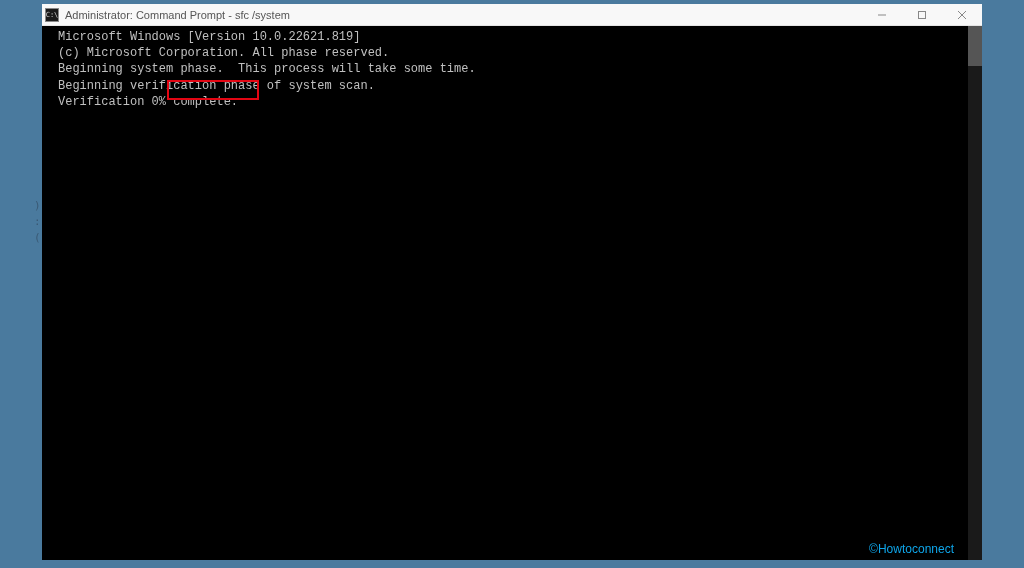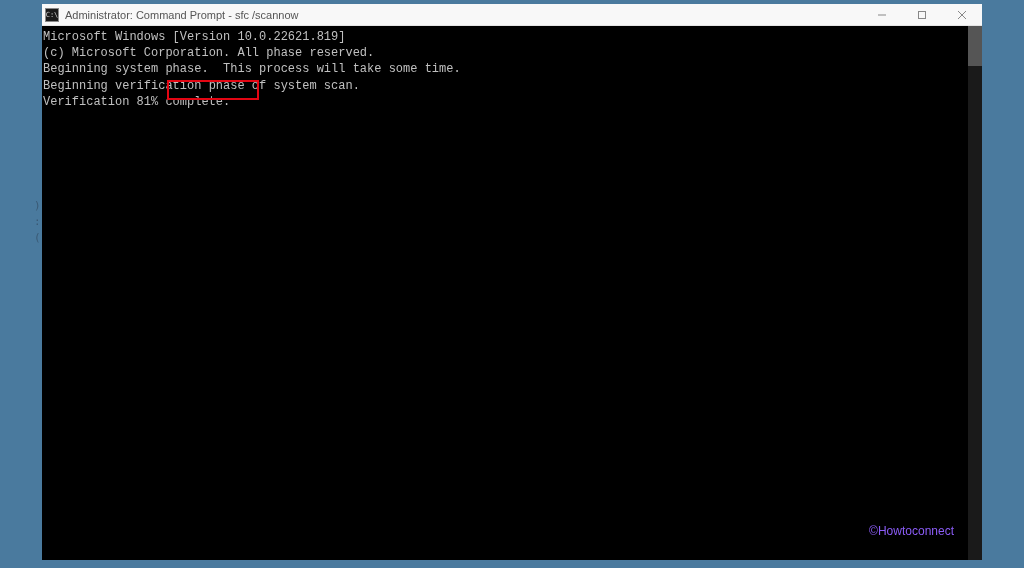--- a/index.html
+++ b/index.html
@@ -128,7 +128,7 @@
 <div class="window">
   <div class="titlebar">
     <div class="titlebar-icon">C:\</div>
-    <div class="titlebar-text">Administrator: Command Prompt - sfc  /scannow</div>
+    <div class="titlebar-text">Administrator: Command Prompt - sfc  /system</div>
     <div class="window-controls">
       <div class="window-control">
         <svg width="10" height="10" viewBox="0 0 10 10">

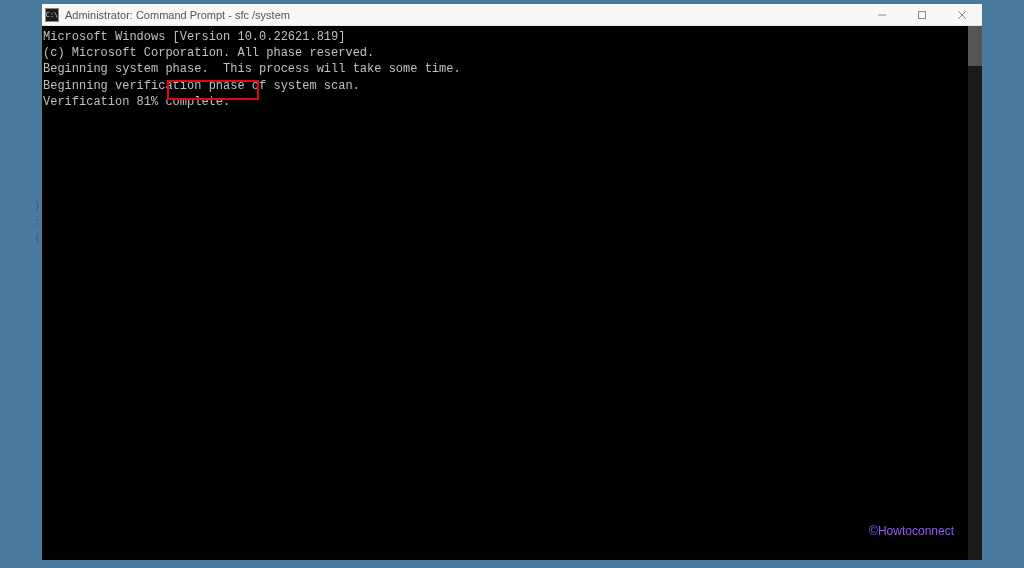--- a/index.html
+++ b/index.html
@@ -74,7 +74,7 @@
     }
     .terminal-line {
       white-space: pre;
-      padding-left: 1px;
+      padding-left: 16px;
     }
     .highlight-box {
       position: absolute;

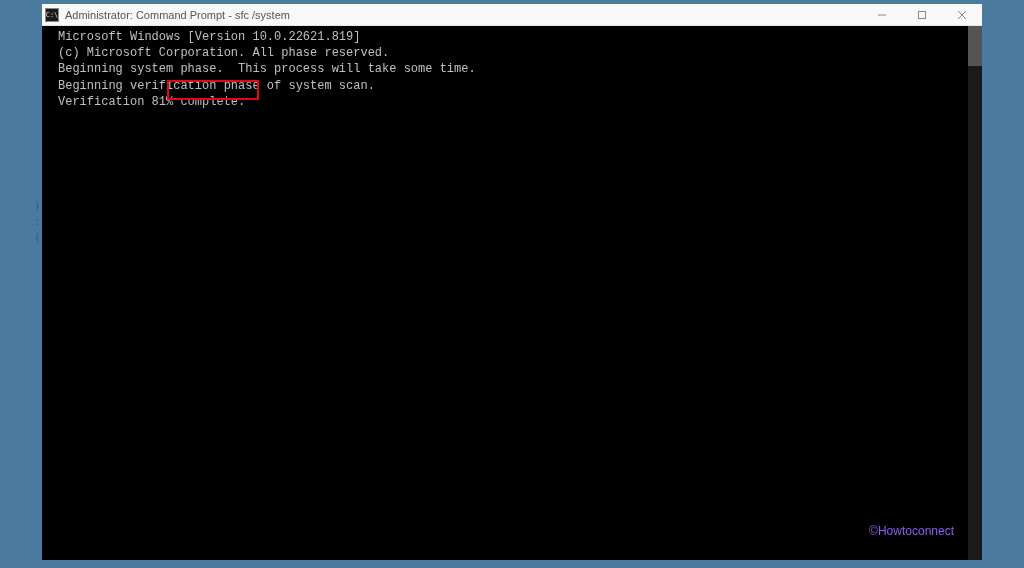--- a/index.html
+++ b/index.html
@@ -156,7 +156,7 @@
     <div class="terminal-line">Beginning system phase.  This process will take some time.</div>
     <div class="terminal-line"></div>
     <div class="terminal-line">Beginning verification phase of system scan.</div>
-    <div class="terminal-line">Verification 81% complete.</div>
+    <div class="terminal-line">Verification 0% complete.</div>
     <div class="highlight-box"></div>
     <div class="scrollbar">
       <div class="scrollbar-thumb"></div>

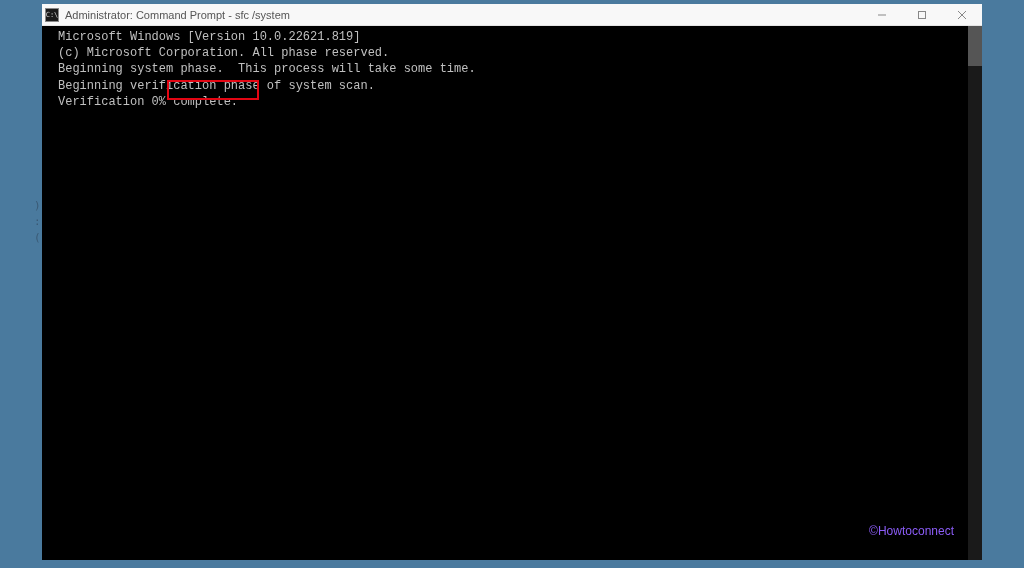--- a/index.html
+++ b/index.html
@@ -103,9 +103,9 @@
     }
     .watermark {
       position: absolute;
-      bottom: 21px;
+      bottom: 3px;
       right: 28px;
-      color: #8b5cf6;
+      color: #0ea5e9;
       font-size: 12px;
       font-family: Arial, sans-serif;
     }

